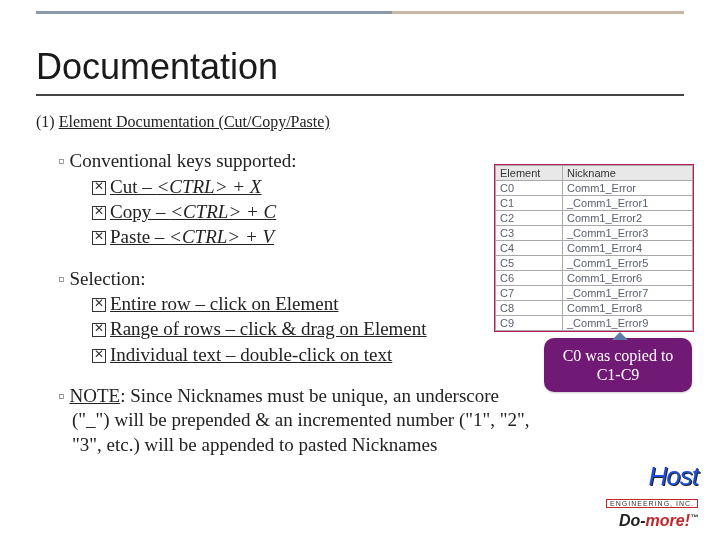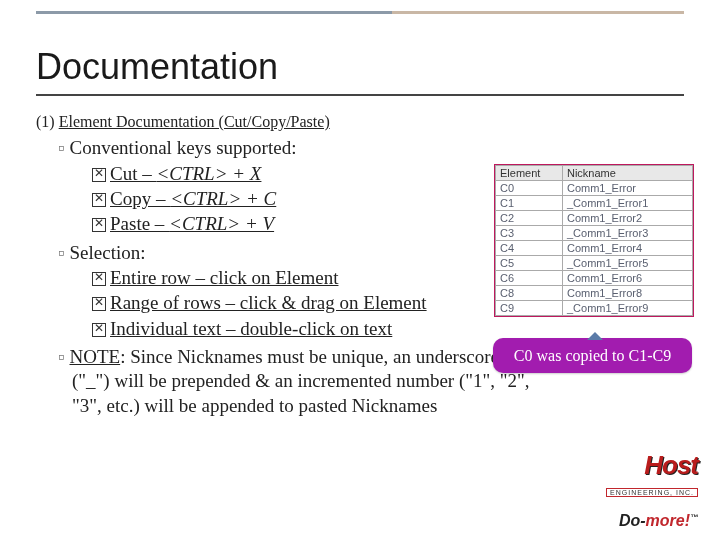--- a/index.html
+++ b/index.html
@@ -13,7 +13,7 @@
   .body { margin-top: 16px; font-size: 19px; line-height: 1.28; }
   .sec-head { font-size: 16px; }
   .sec-head .u { text-decoration: underline; }
-  .lev1 { margin-left: 22px; margin-top: 4px; text-indent: -14px; padding-left: 14px; }
+  .lev1 { margin-left: 22px; margin-top: 17px; text-indent: -14px; padding-left: 14px; }
   .lev1::before { content: "▫ "; color: #7a7a7a; }
   .lev2 { margin-left: 56px; margin-top: 1px; text-decoration: underline; }
   .lev2 .glyph { display: inline-block; width: 14px; height: 14px; border: 1px solid #333; margin-right: 4px; vertical-align: -2px; position: relative; }

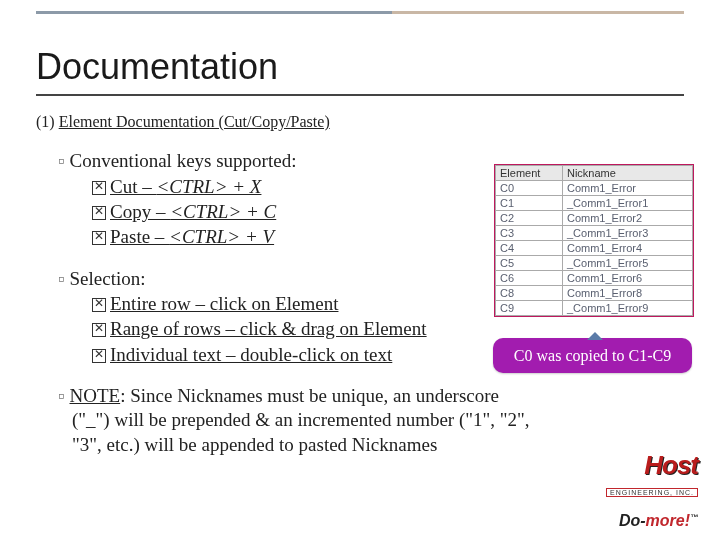--- a/index.html
+++ b/index.html
@@ -106,6 +106,10 @@
             <td>Comm1_Error6</td>
           </tr>
           <tr>
+            <td>C7</td>
+            <td>_Comm1_Error7</td>
+          </tr>
+          <tr>
             <td>C8</td>
             <td>Comm1_Error8</td>
           </tr>

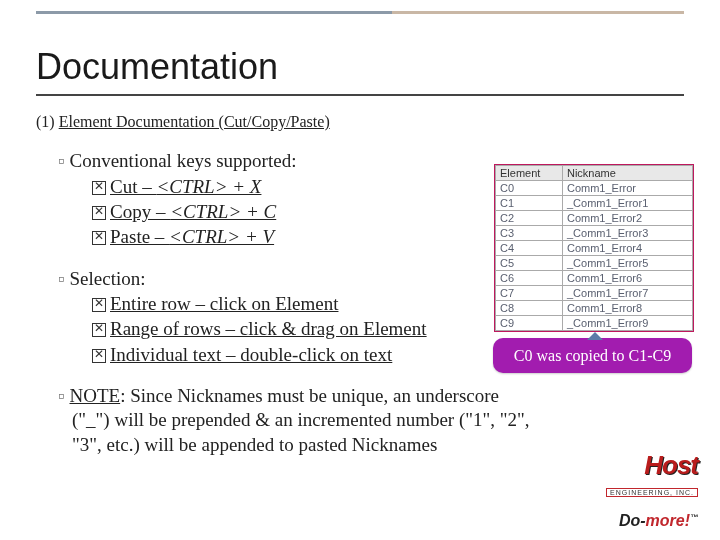--- a/index.html
+++ b/index.html
@@ -26,7 +26,7 @@
   .table-wrap th { background: #e8e8e8; color: #333; }
   .table-wrap td:first-child { width: 34%; color: #5a6070; }
   .table-wrap td:nth-child(2) { color: #5a6070; }
-  .callout { position: absolute; top: 338px; right: 28px; width: 199px; background: #a21caf; color: #fff; border-radius: 10px; padding: 8px 10px; font-family: Georgia, serif; font-size: 16px; text-align: center; line-height: 1.2; box-shadow: 0 1px 2px rgba(0,0,0,0.2); }
+  .callout { position: absolute; top: 338px; right: 28px; width: 148px; background: #701a75; color: #fff; border-radius: 10px; padding: 8px 10px; font-family: Georgia, serif; font-size: 16px; text-align: center; line-height: 1.2; box-shadow: 0 1px 2px rgba(0,0,0,0.2); }
   .callout::before { content: ""; position: absolute; top: -14px; left: 50%; margin-left: -6px; border: 8px solid transparent; border-bottom-color: #5b7ba8; }
   .logo { position: absolute; right: 22px; bottom: 10px; text-align: right; font-family: Arial, sans-serif; }
   .logo .host { font-weight: bold; font-style: italic; font-size: 26px; color: #b91c1c; text-shadow: 1px 1px 0 #222; letter-spacing: -1px; }

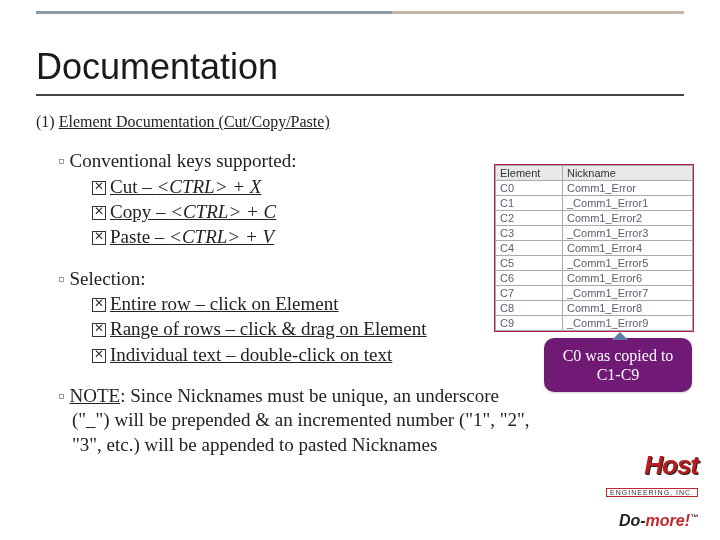--- a/index.html
+++ b/index.html
@@ -29,7 +29,7 @@
   .callout { position: absolute; top: 338px; right: 28px; width: 148px; background: #701a75; color: #fff; border-radius: 10px; padding: 8px 10px; font-family: Georgia, serif; font-size: 16px; text-align: center; line-height: 1.2; box-shadow: 0 1px 2px rgba(0,0,0,0.2); }
   .callout::before { content: ""; position: absolute; top: -14px; left: 50%; margin-left: -6px; border: 8px solid transparent; border-bottom-color: #5b7ba8; }
   .logo { position: absolute; right: 22px; bottom: 10px; text-align: right; font-family: Arial, sans-serif; }
-  .logo .host { font-weight: bold; font-style: italic; font-size: 26px; color: #b91c1c; text-shadow: 1px 1px 0 #222; letter-spacing: -1px; }
+  .logo .host { font-weight: normal; font-style: italic; font-size: 26px; color: #1d4ed8; text-shadow: 1px 1px 0 #222; letter-spacing: -1px; }
   .logo .eng { font-size: 7px; letter-spacing: 1px; color: #333; background: #fff; border: 1px solid #c1272d; padding: 0 3px; display: inline-block; margin-top: -4px; }
   .logo .dm { font-size: 16px; font-weight: bold; color: #222; font-style: italic; margin-top: 13px; }
   .logo .dm .m { color: #c1272d; }

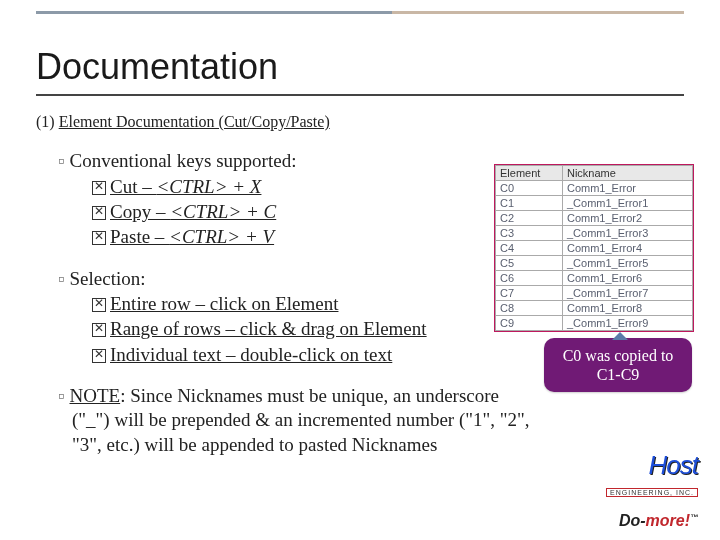--- a/index.html
+++ b/index.html
@@ -31,7 +31,7 @@
   .logo { position: absolute; right: 22px; bottom: 10px; text-align: right; font-family: Arial, sans-serif; }
   .logo .host { font-weight: normal; font-style: italic; font-size: 26px; color: #1d4ed8; text-shadow: 1px 1px 0 #222; letter-spacing: -1px; }
   .logo .eng { font-size: 7px; letter-spacing: 1px; color: #333; background: #fff; border: 1px solid #c1272d; padding: 0 3px; display: inline-block; margin-top: -4px; }
-  .logo .dm { font-size: 16px; font-weight: bold; color: #222; font-style: italic; margin-top: 13px; }
+  .logo .dm { font-size: 16px; font-weight: bold; color: #222; font-style: italic; margin-top: 2px; }
   .logo .dm .m { color: #c1272d; }
   .logo .dm .tm { font-size: 8px; vertical-align: super; }
 </style>

